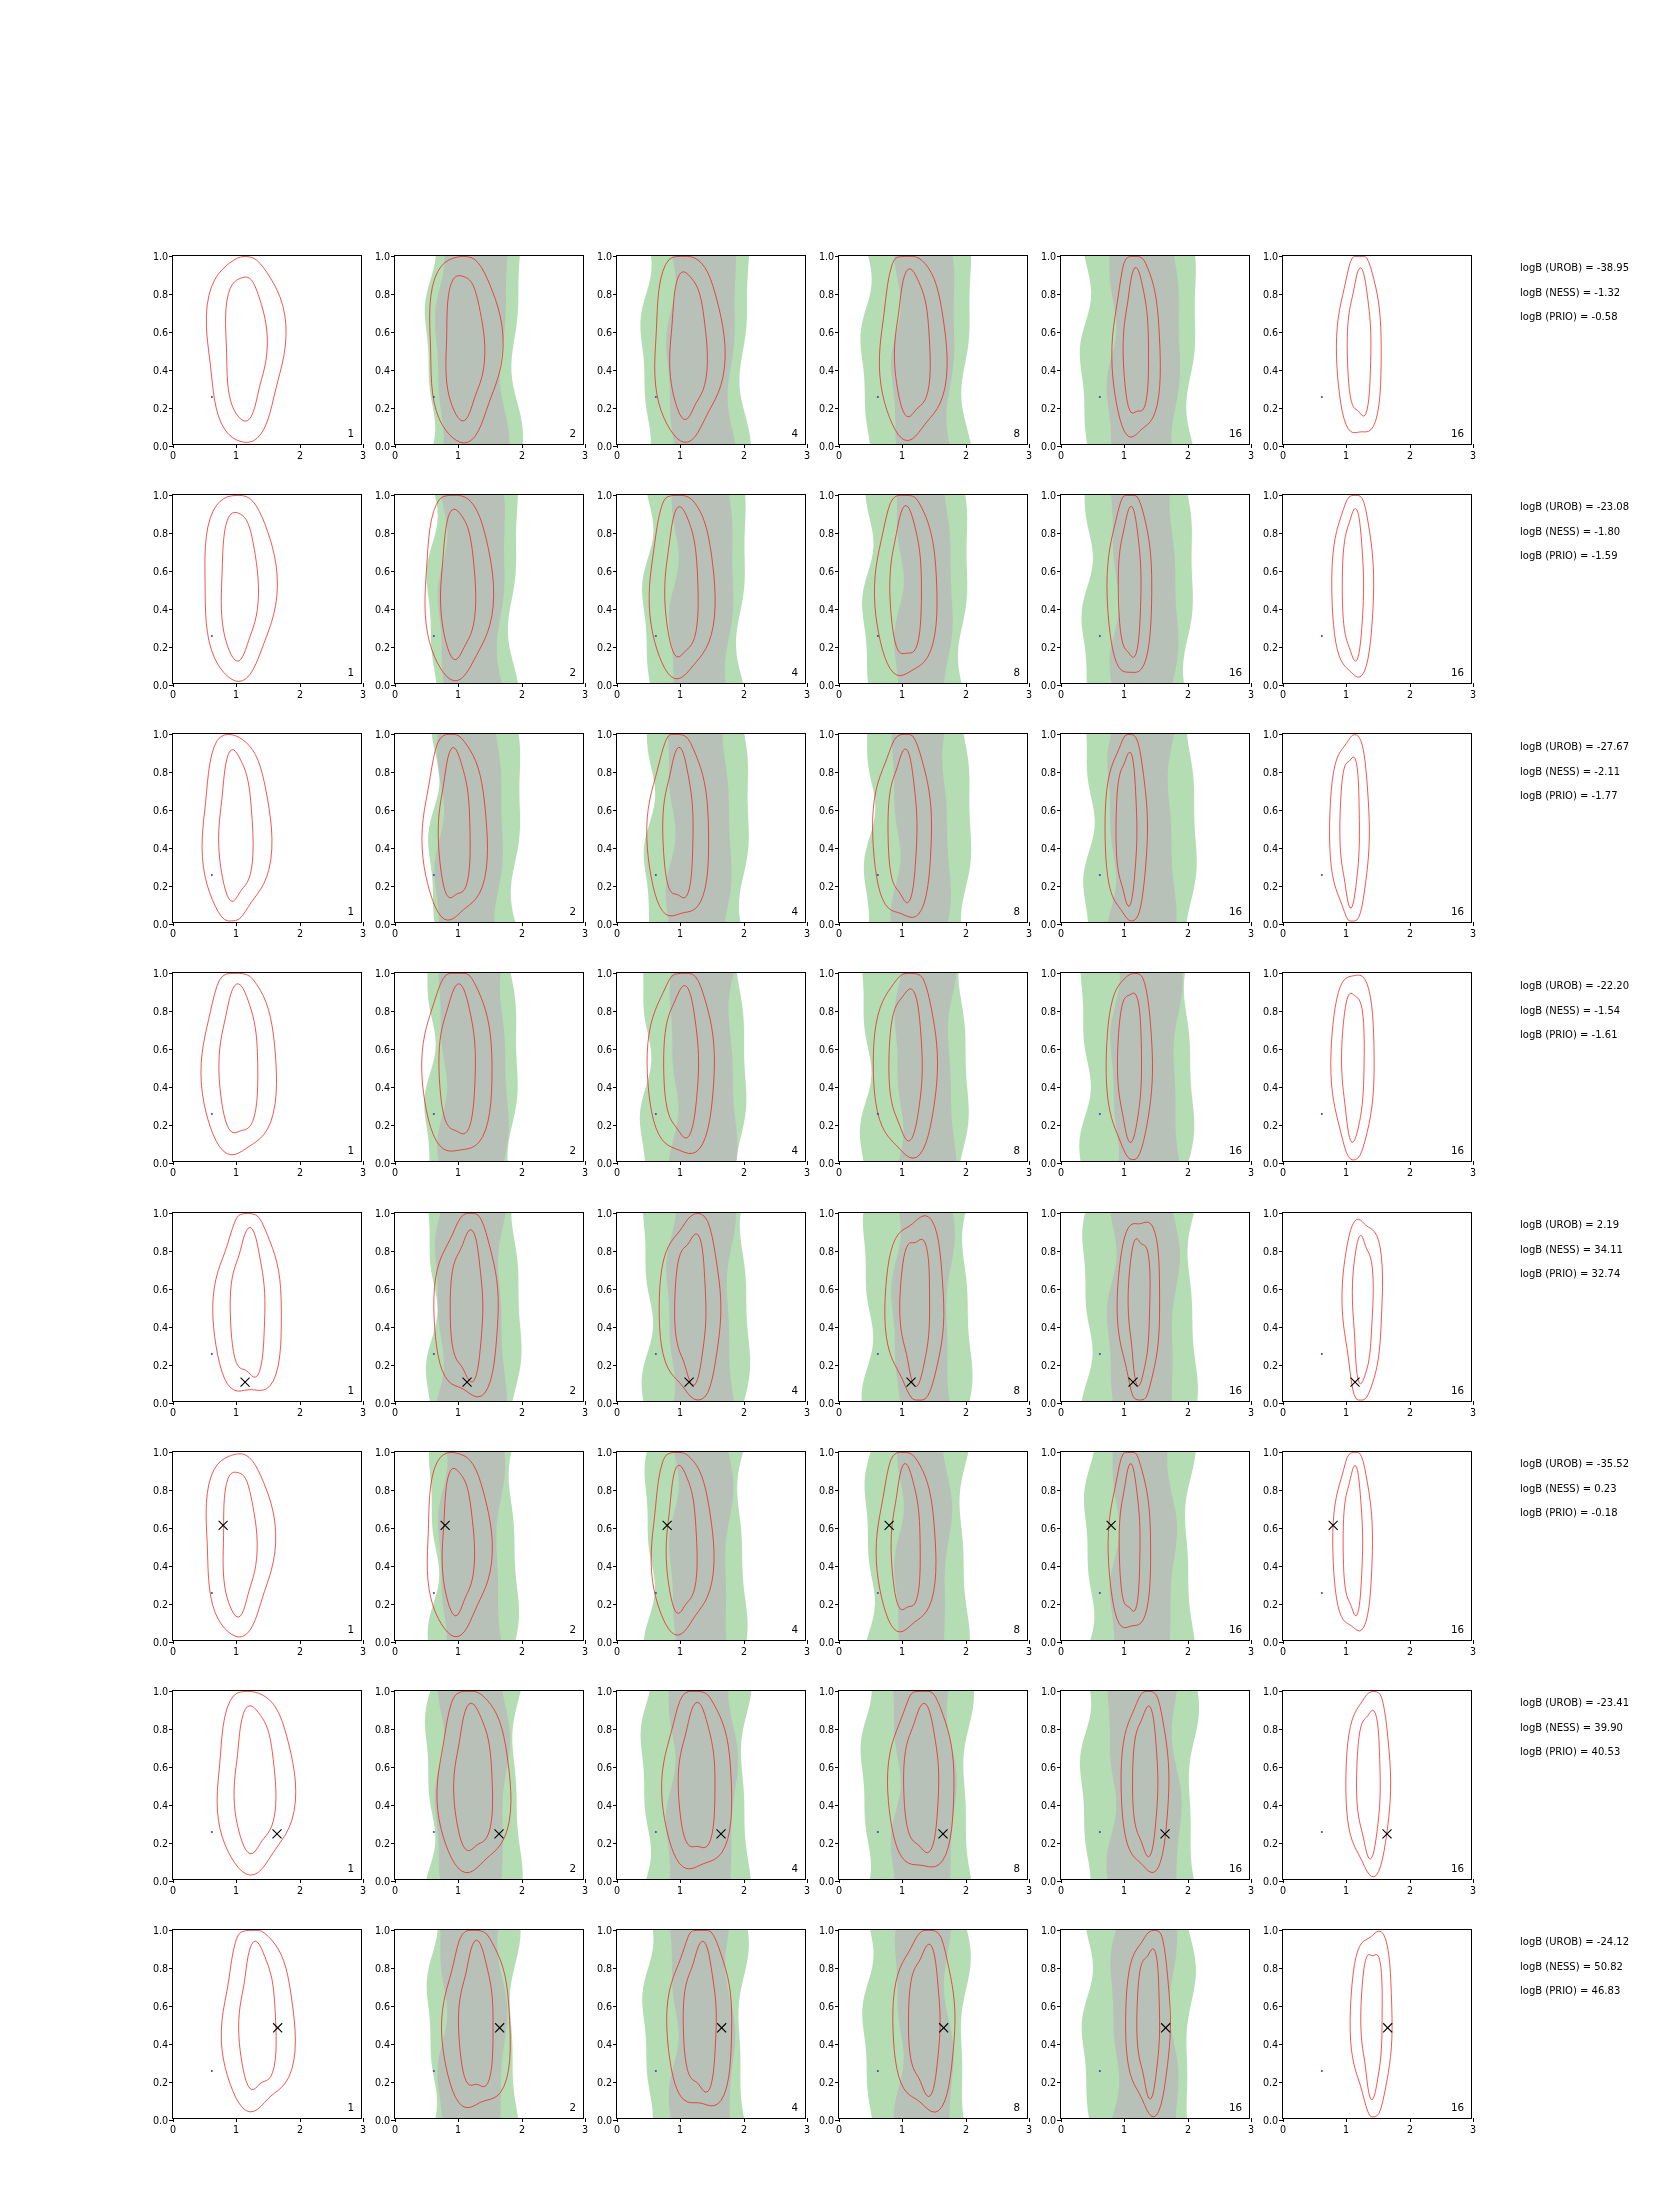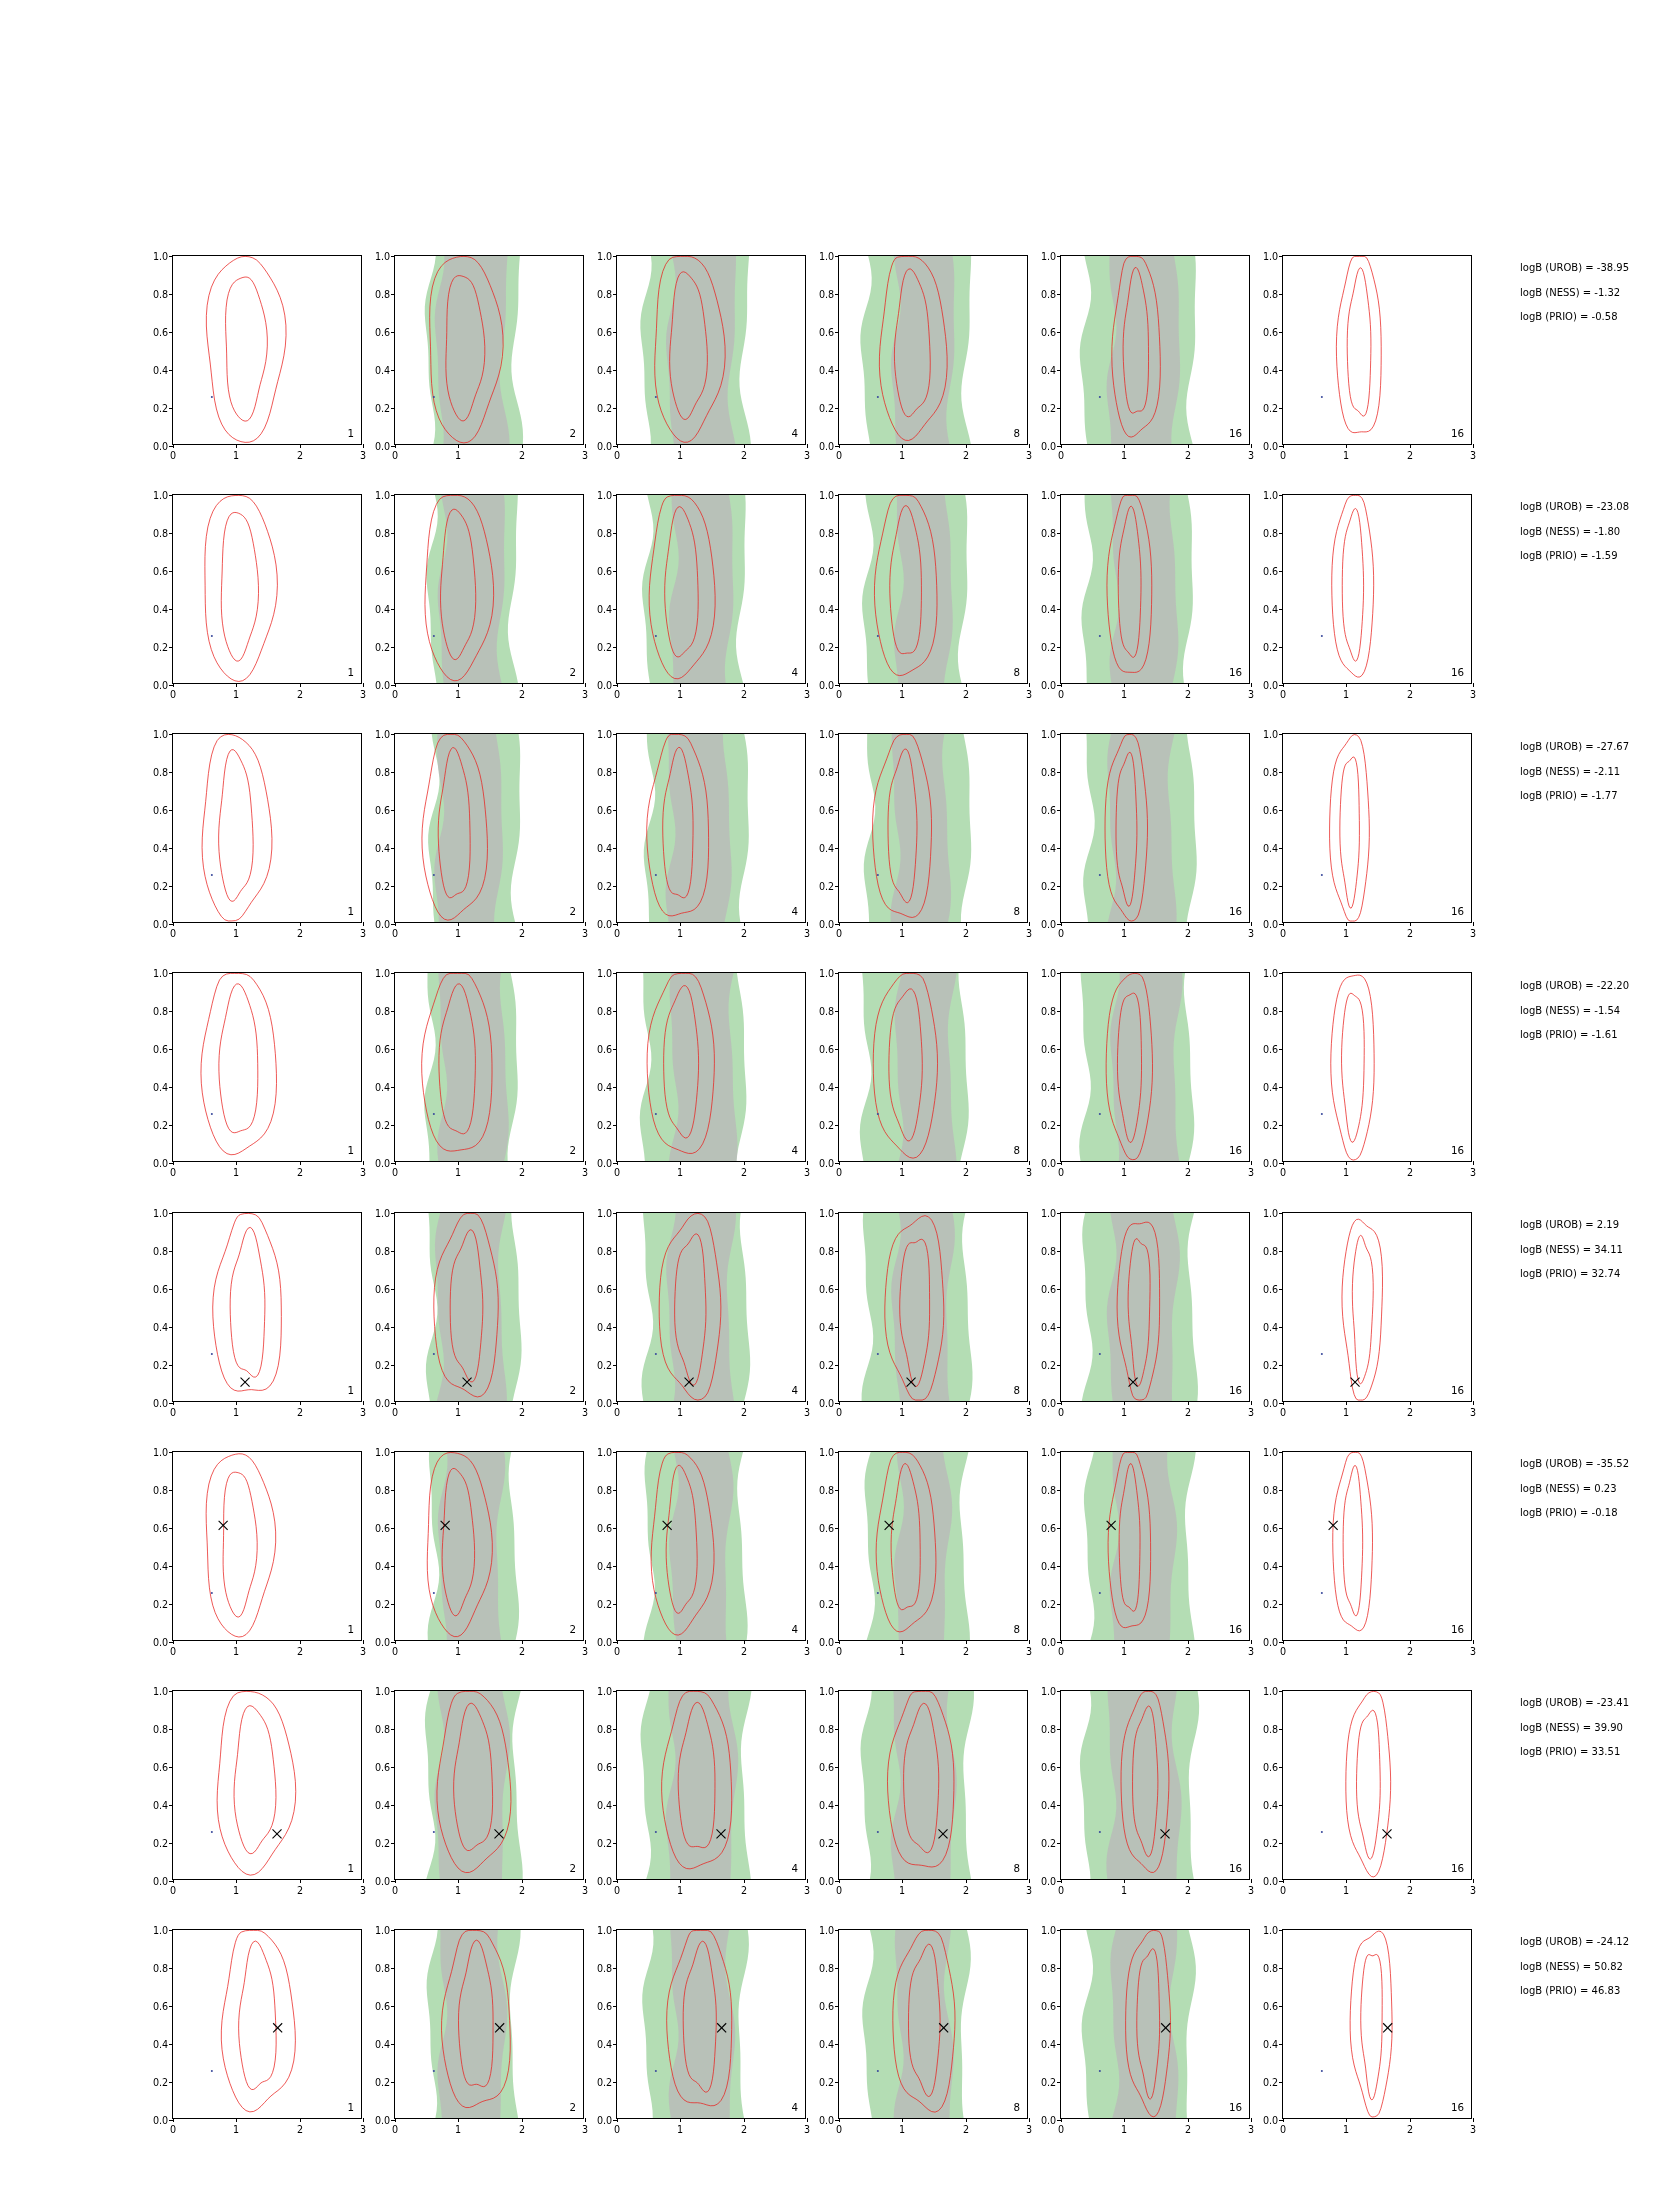--- a/index.html
+++ b/index.html
@@ -1539,7 +1539,7 @@
     <div class="row-annot" style="top: 1698px;">
       <div>logB (UROB) = -23.41</div>
       <div>logB (NESS) = 39.90</div>
-      <div>logB (PRIO) = 33.51</div>
+      <div>logB (PRIO) = 40.53</div>
     </div>
     <div class="panel-row" style="top: 1929px;">
       <div class="panel" style="left: 0px;">

